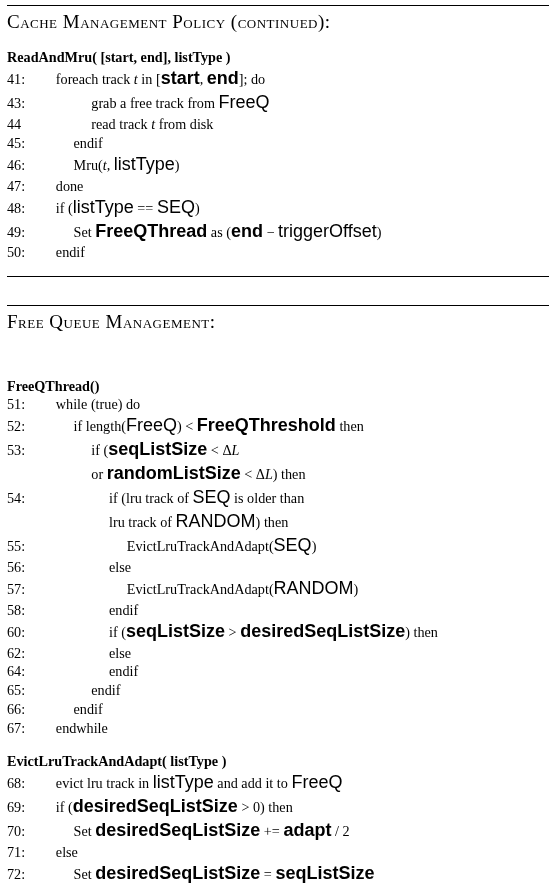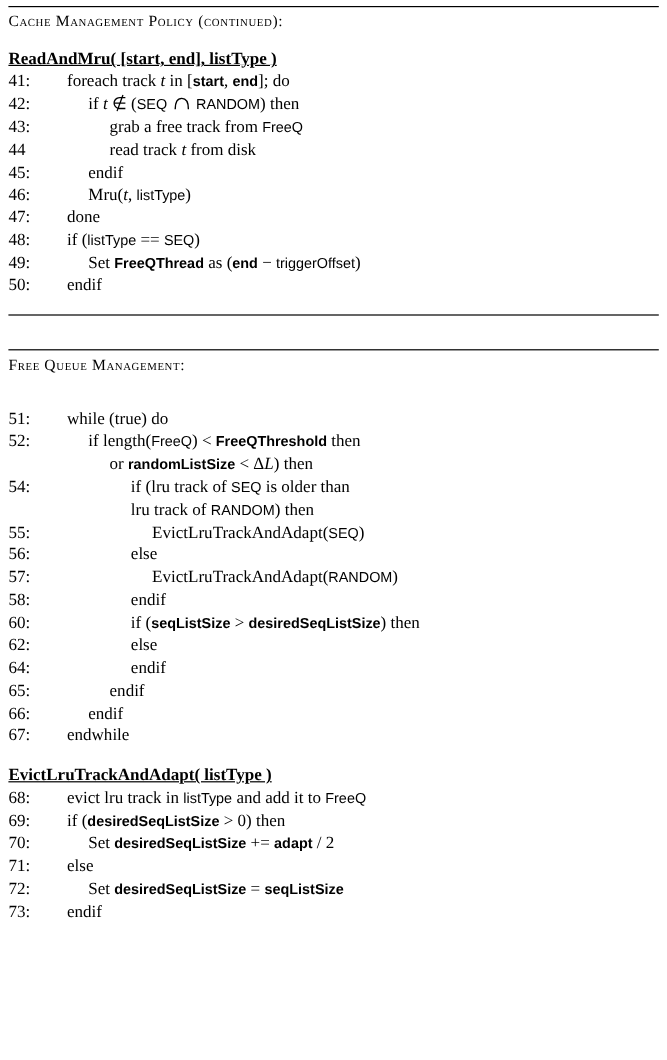--- a/index.html
+++ b/index.html
@@ -9,7 +9,7 @@
   hr.top{border:none;border-top:1.2px solid #000;margin:0 0 3px 0;}
   hr.bot{border:none;border-top:1.2px solid #000;margin:14px 0 14px 0;}
   .sectitle{font-variant:small-caps;letter-spacing:0.5px;
-    font-size:13px;margin:3px 0 14px 0;}
+    font-size:19px;margin:3px 0 14px 0;}
   .fn{font-weight:bold;margin-top:14px;text-decoration:underline;}
   .sp{height:14px;}
   .line{display:block;white-space:pre;}

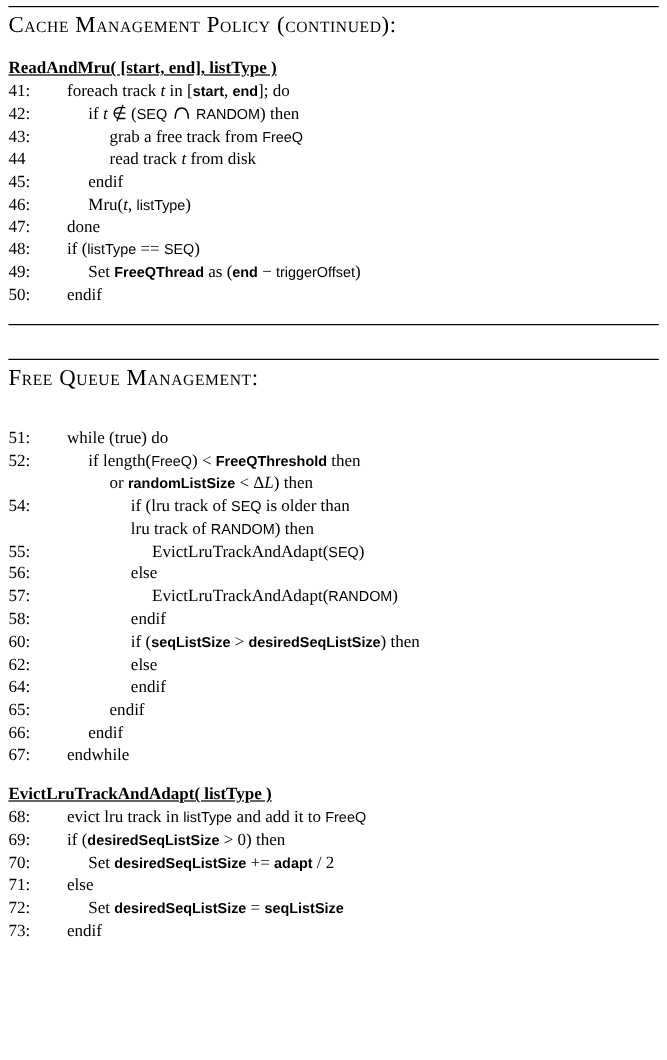--- a/index.html
+++ b/index.html
@@ -10,7 +10,7 @@
   hr.bot{border:none;border-top:1.2px solid #000;margin:14px 0 14px 0;}
   .sectitle{font-variant:small-caps;letter-spacing:0.5px;
     font-size:19px;margin:3px 0 14px 0;}
-  .fn{font-weight:bold;margin-top:14px;text-decoration:underline;}
+  .fn{font-weight:bold;margin-top:14px;}
   .sp{height:14px;}
   .line{display:block;white-space:pre;}
   .ln{display:inline-block;width:24px;}

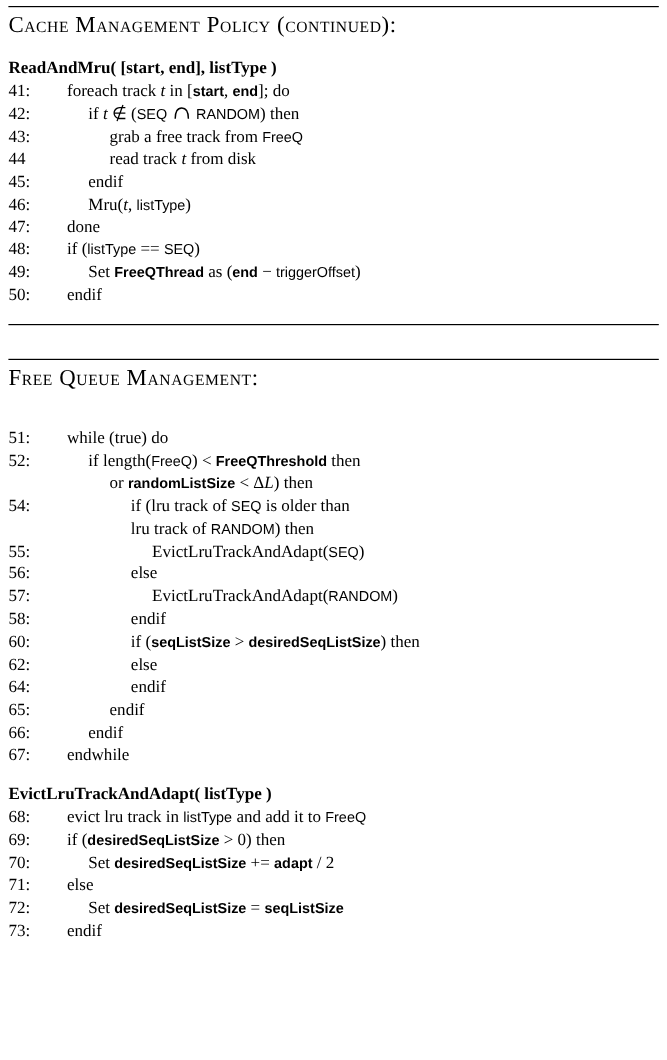--- a/index.html
+++ b/index.html
@@ -14,7 +14,7 @@
   .sp{height:14px;}
   .line{display:block;white-space:pre;}
   .ln{display:inline-block;width:24px;}
-  .sf{font-family:Arial,Helvetica,sans-serif;font-size:12px;}
+  .sf{font-family:Arial,Helvetica,sans-serif;font-size:18px;}
   .i{font-style:italic;}
   .b{font-weight:bold;}
   .svgd{vertical-align:-1px;}

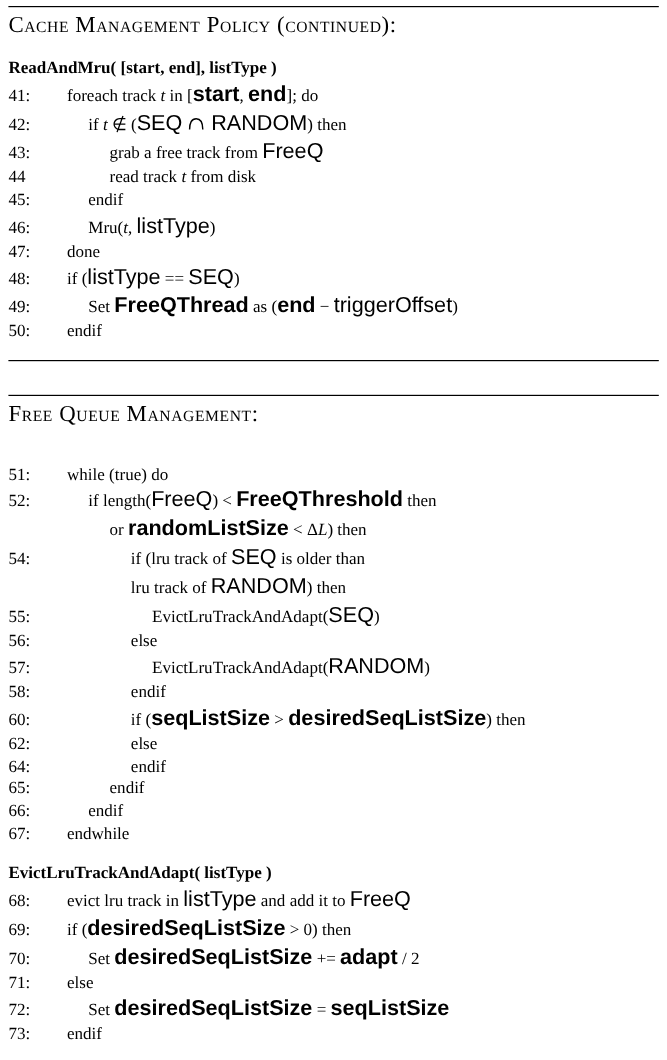--- a/index.html
+++ b/index.html
@@ -30,9 +30,6 @@
 
 <div id="blkA">
       <span class="line"><span class="ln">41:</span>       foreach track <span class="i">t</span> in [<span class="sf b">start</span>, <span class="sf b">end</span>]; do</span>
-      <span class="line"><span class="ln">42:</span>            if <span class="i">t</span> ∉ (<span class="sf">SEQ</span> <svg class="svgd" width="17" height="14" viewBox="0 0 17 14">
-          <path d="M3 13 Q3 4 8.5 4 Q14 4 14 13" stroke="#000" fill="none" stroke-width="1.2"></path>
-        </svg> <span class="sf">RANDOM</span>) then</span>
       <span class="line"><span class="ln">43:</span>                 grab a free track from <span class="sf">FreeQ</span></span>
       <span class="line"><span class="ln">44</span>                 read track <span class="i">t</span> from disk</span>
       <span class="line"><span class="ln">45:</span>            endif</span>

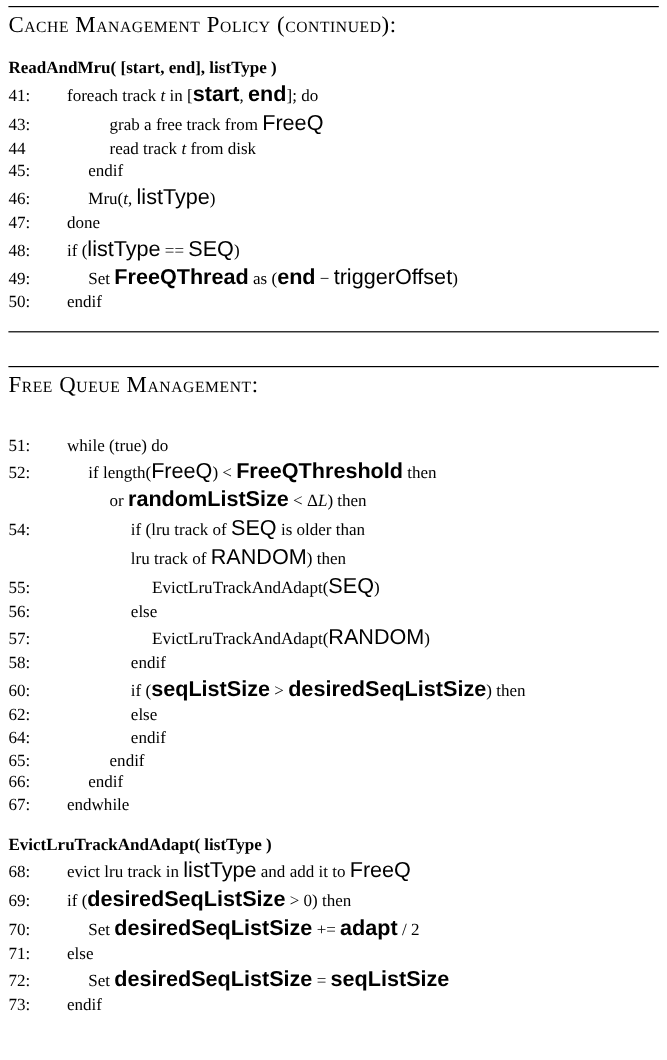--- a/index.html
+++ b/index.html
@@ -47,6 +47,7 @@
 <div class="sectitle">Free Queue Management:</div>
 <div class="sp"></div>
 
+<div class="fn">FreeQThread()</div>
 
 <div id="blkB1">
       <span class="line"><span class="ln">51:</span>       while (true) do</span>

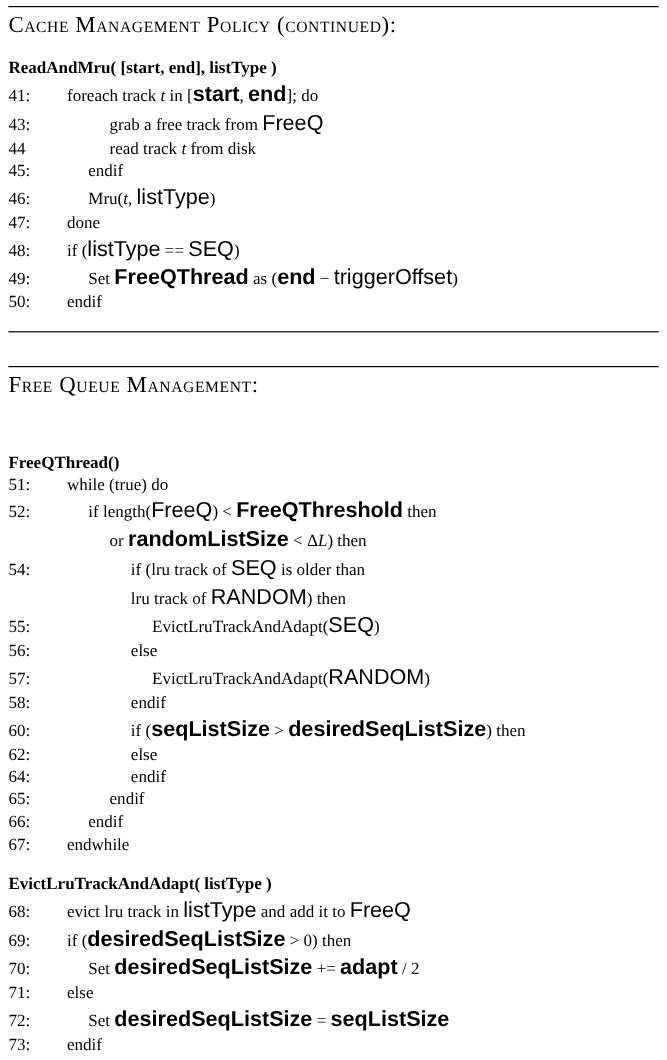--- a/index.html
+++ b/index.html
@@ -52,6 +52,7 @@
 <div id="blkB1">
       <span class="line"><span class="ln">51:</span>       while (true) do</span>
       <span class="line"><span class="ln">52:</span>            if length(<span class="sf">FreeQ</span>) &lt; <span class="sf b">FreeQThreshold</span> then</span>
+      <span class="line"><span class="ln">53:</span>                 if (<span class="sf b">seqListSize</span> &lt; Δ<span class="i">L</span></span>
       <span class="line"><span class="ln"></span>                 or <span class="sf b">randomListSize</span> &lt; Δ<span class="i">L</span>) then</span>
       <span class="line"><span class="ln">54:</span>                      if (lru track of <span class="sf">SEQ</span> is older than</span>
       <span class="line"><span class="ln"></span>                      lru track of <span class="sf">RANDOM</span>) then</span>

